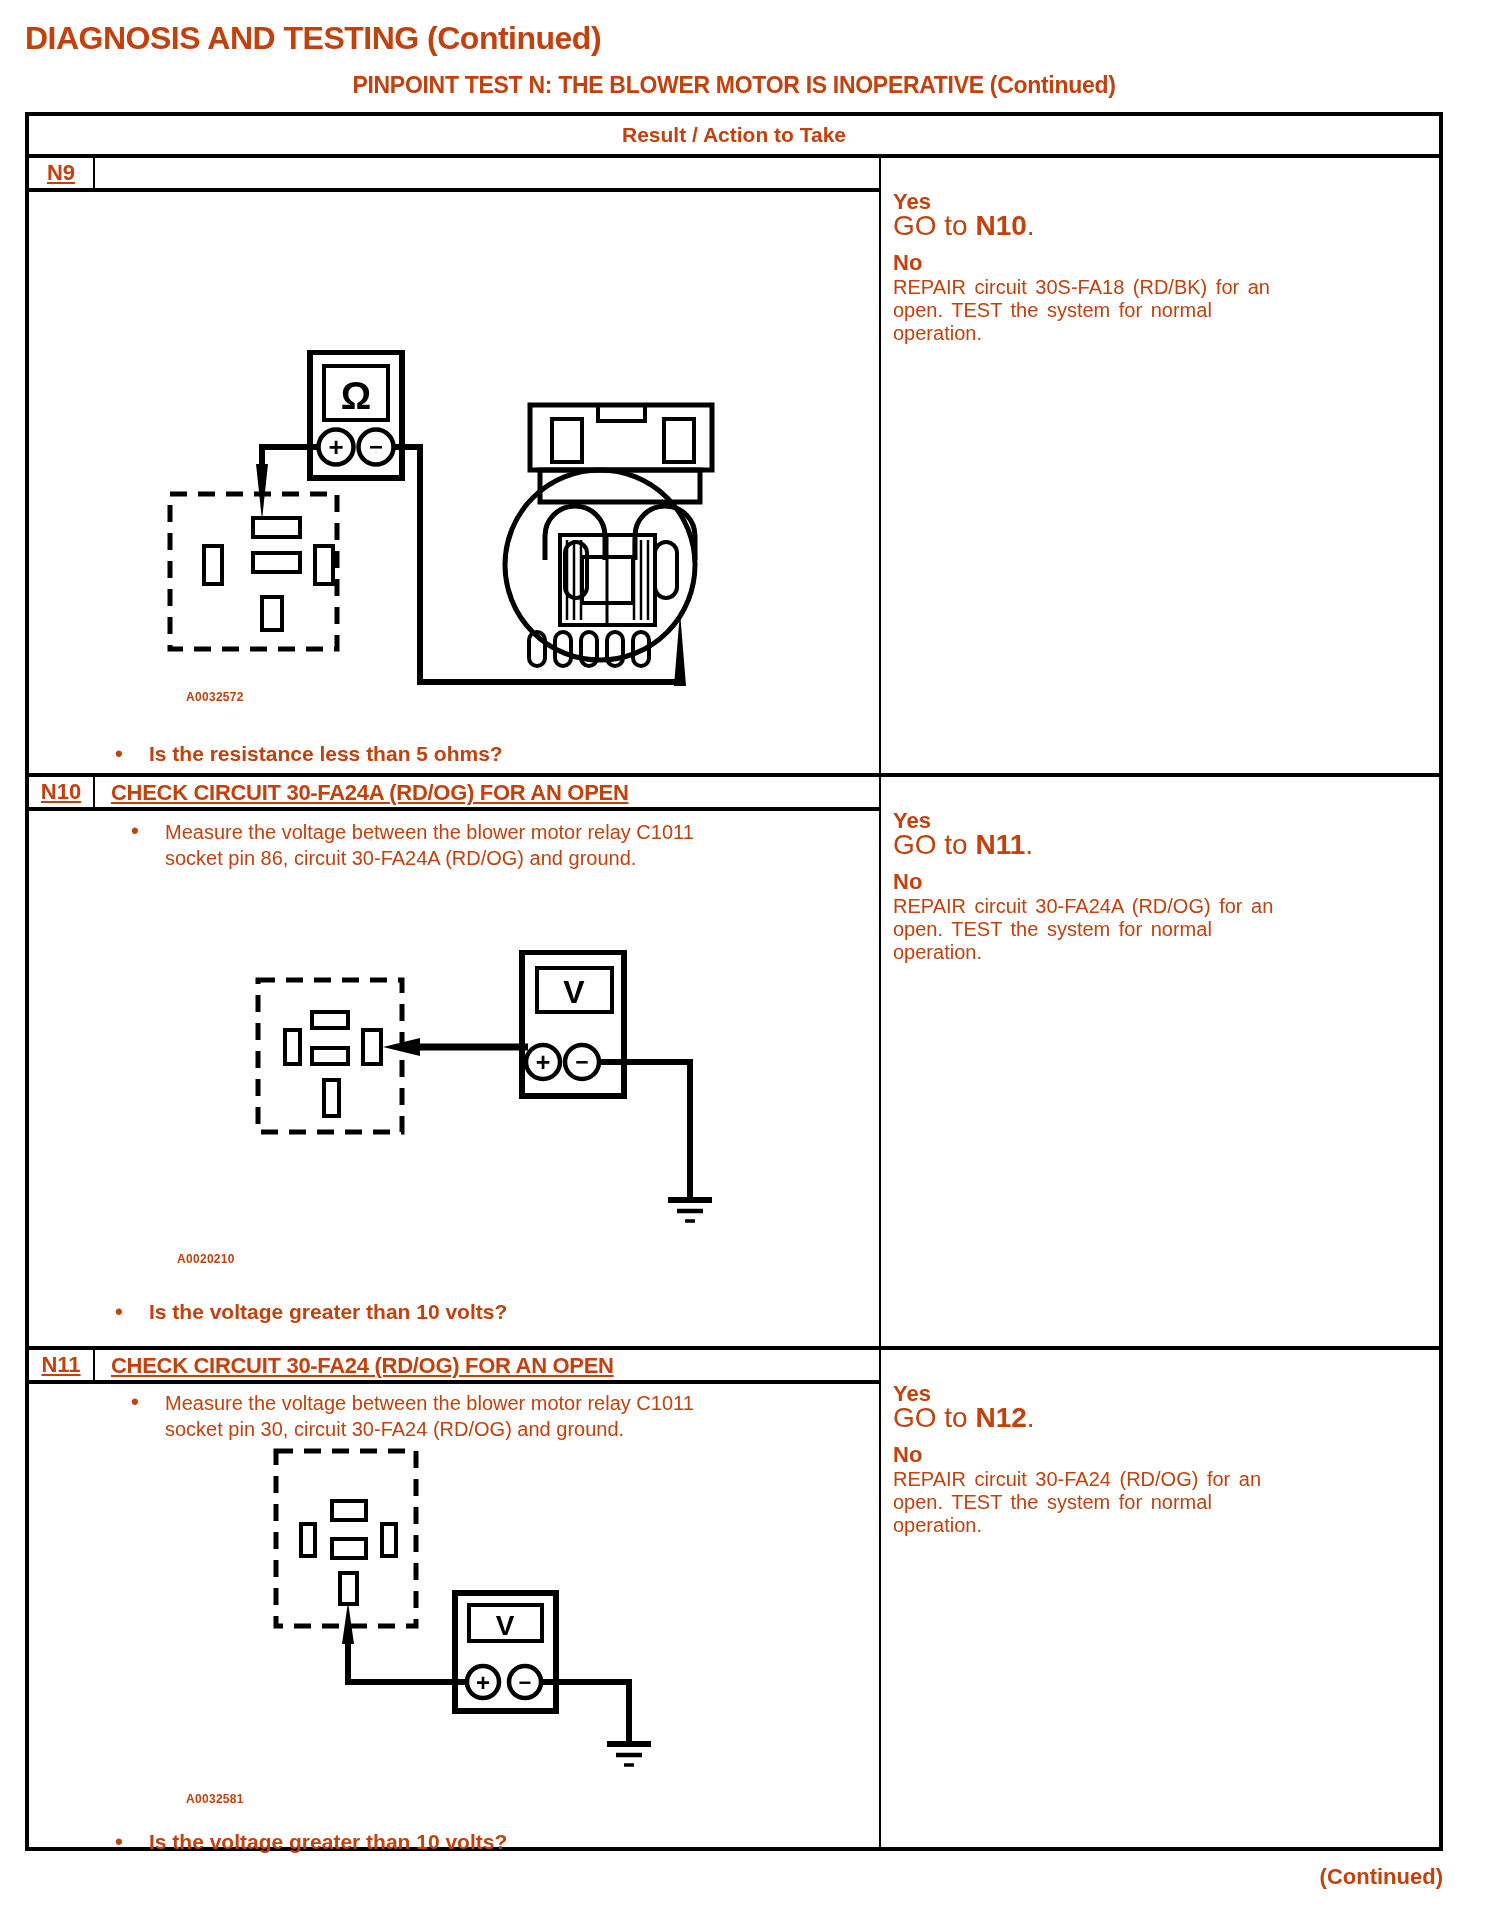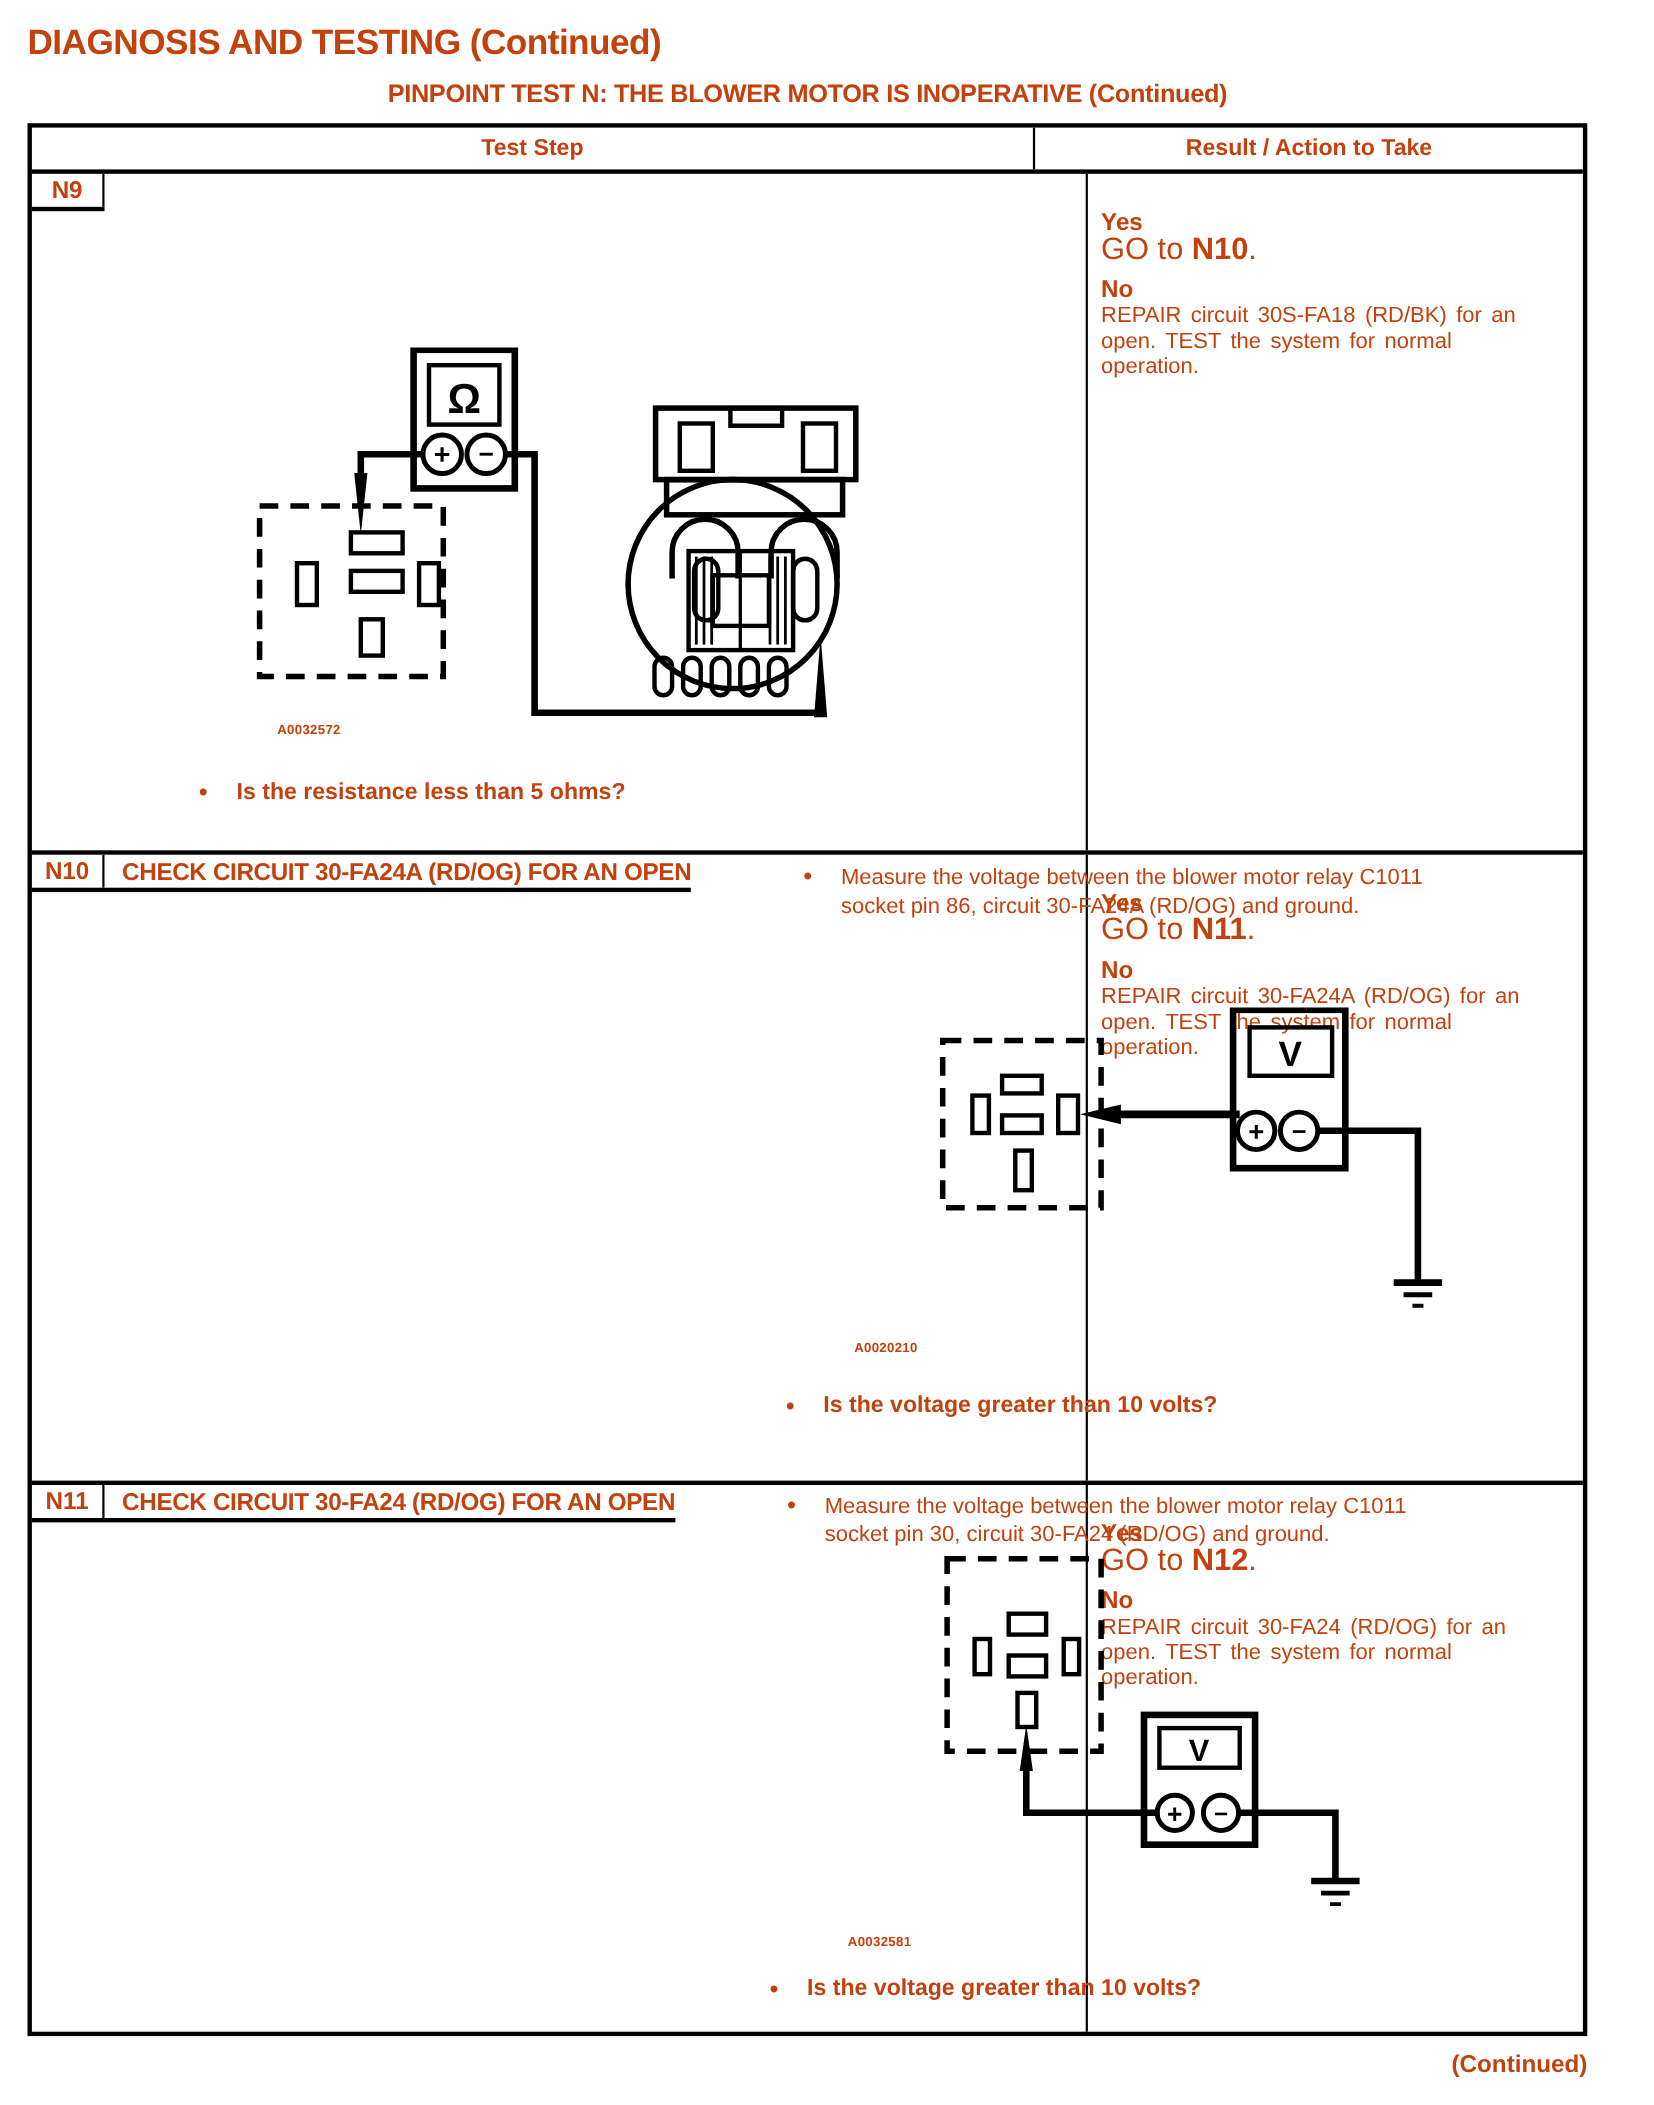--- a/index.html
+++ b/index.html
@@ -85,7 +85,6 @@
   <div class="pp-table">
 
     <div class="thead">
-      <div class="th th-left">Test Step</div>
       <div class="th th-right">Result / Action to Take</div>
     </div>
 

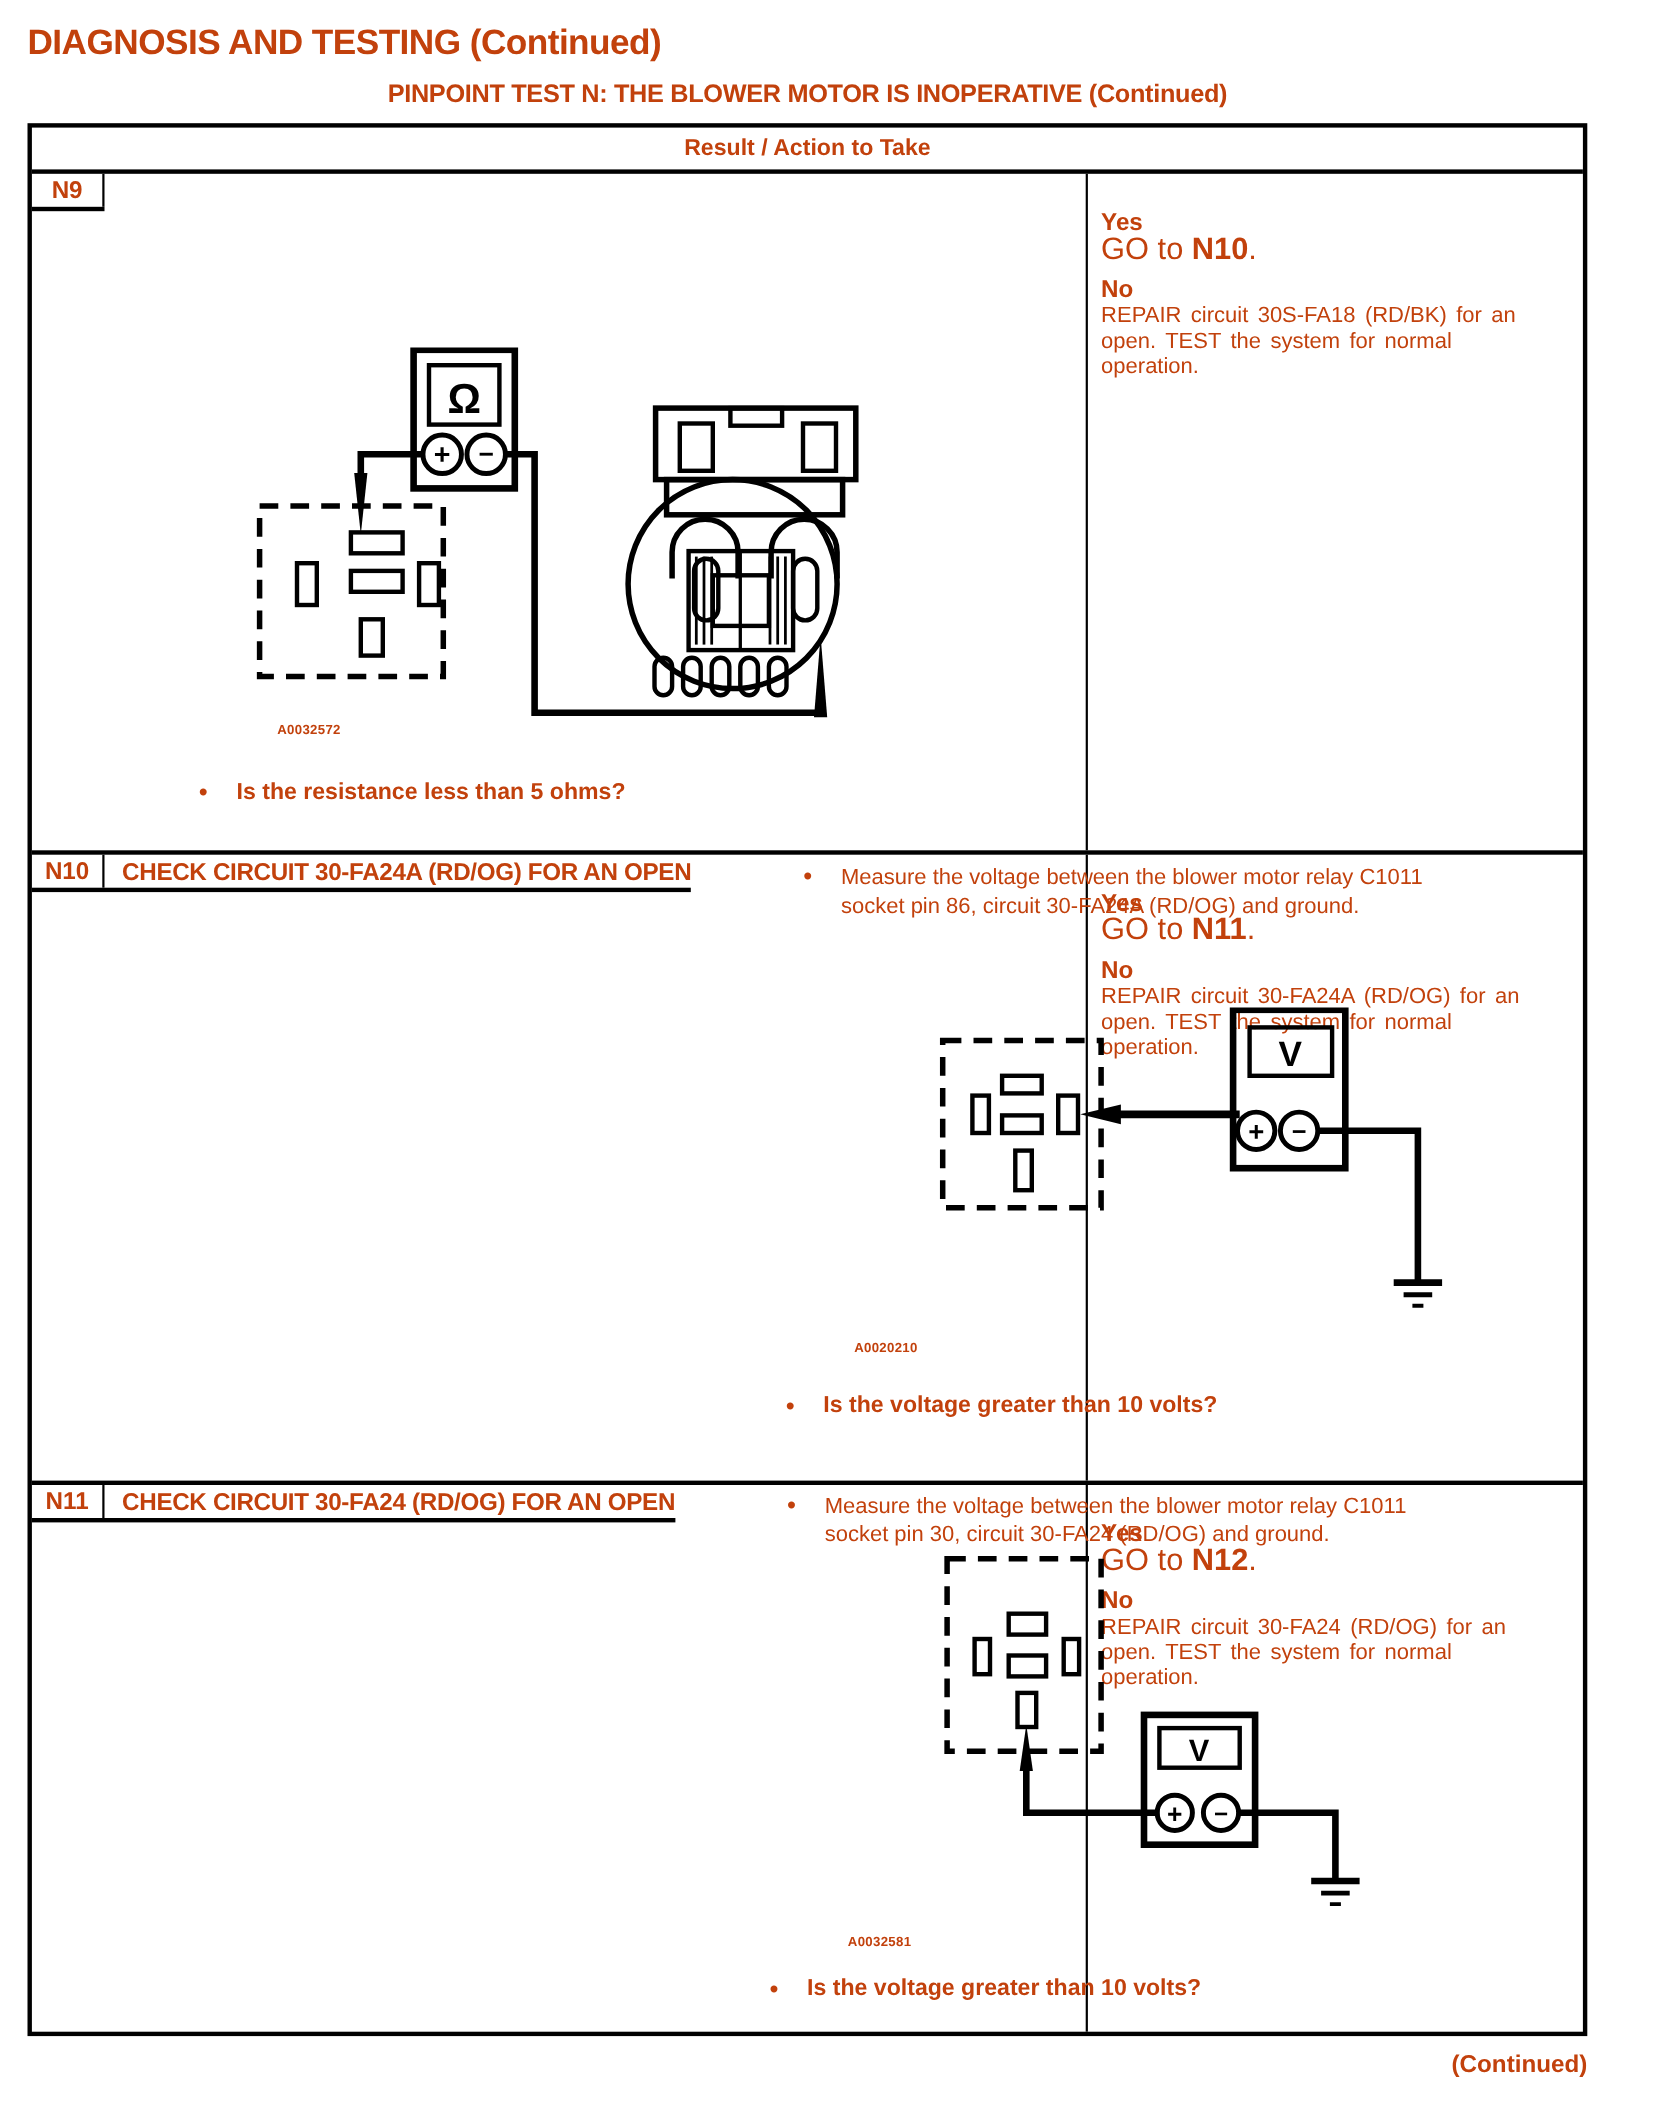--- a/index.html
+++ b/index.html
@@ -29,7 +29,7 @@
   .sec-n9{height:615px;}
   .sec-n10{height:573px;}
   .sec-n11{height:501px;}
-  .cell-left{width:960px;border-right:2px solid #000;box-sizing:border-box;display:flex;flex-direction:row;}
+  .cell-left{width:852px;border-right:2px solid #000;box-sizing:border-box;display:flex;flex-direction:column;text-decoration:underline;}
   .cell-right{flex:1;box-sizing:border-box;padding:32px 18px 0 12px;}
   .band{display:flex;height:30px;border-bottom:4px solid #000;}
   .sid{

